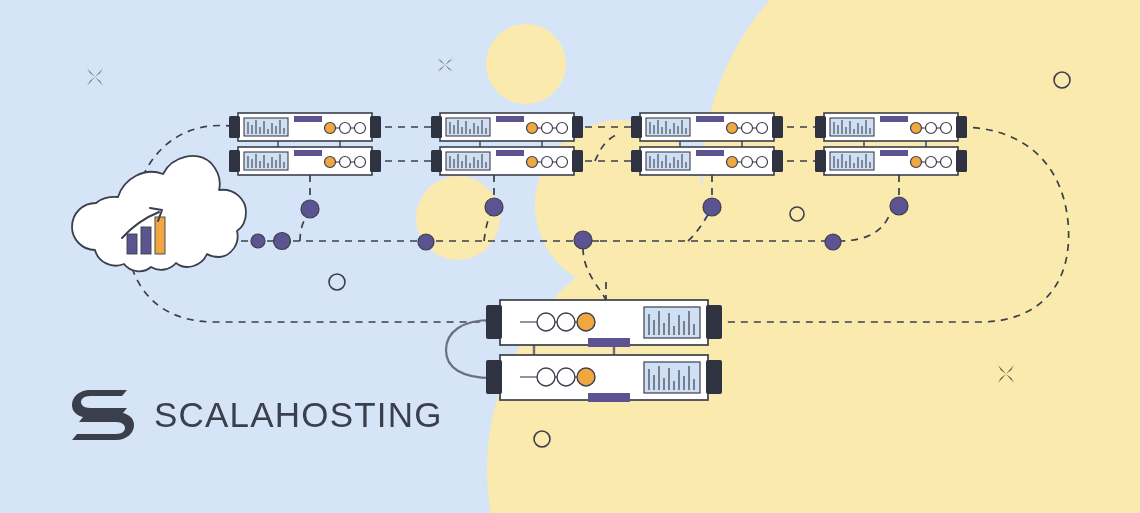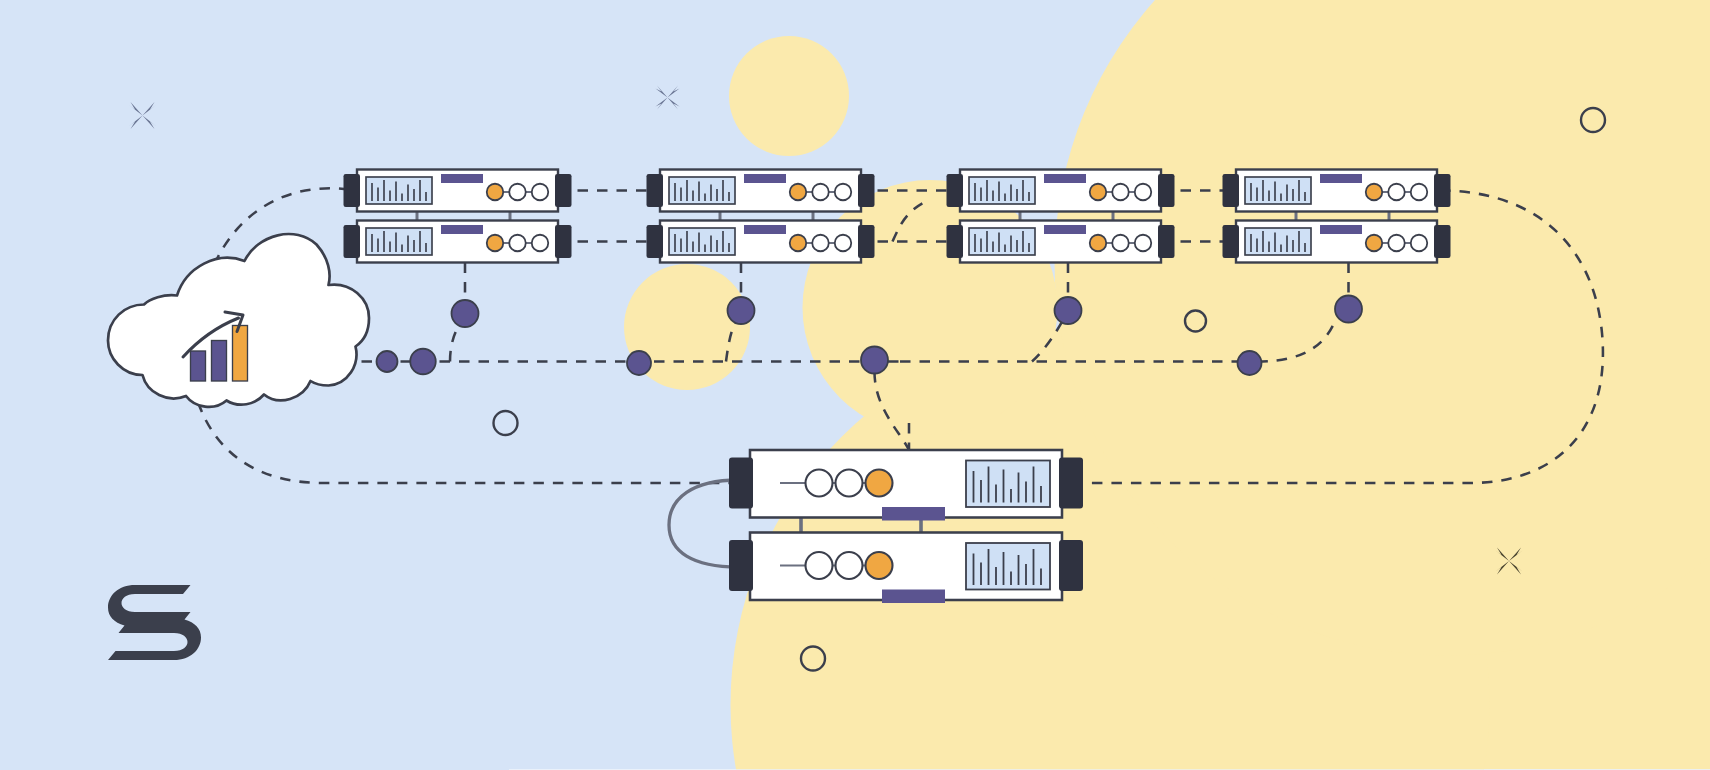--- a/index.html
+++ b/index.html
@@ -265,6 +265,7 @@
         <path d="M 57 4 L 20 4 C 9 4 2 11 2 19 C 2 25 6 29 13 31 L 9 36 L 46 36 C 52 36 55 39 55 42 C 55 45 52 48 46 48 L 7 48 L 2 54 L 46 54 C 57 54 64 47 64 39 C 64 33 60 29 53 27 L 57 22 L 20 22 C 14 22 11 19 11 16 C 11 13 14 10 20 10 L 52 10 Z"></path>
       </g>
     </svg>
+    <div class="brand-text">SCALAHOSTING</div>
   </div>
 
 </div>

